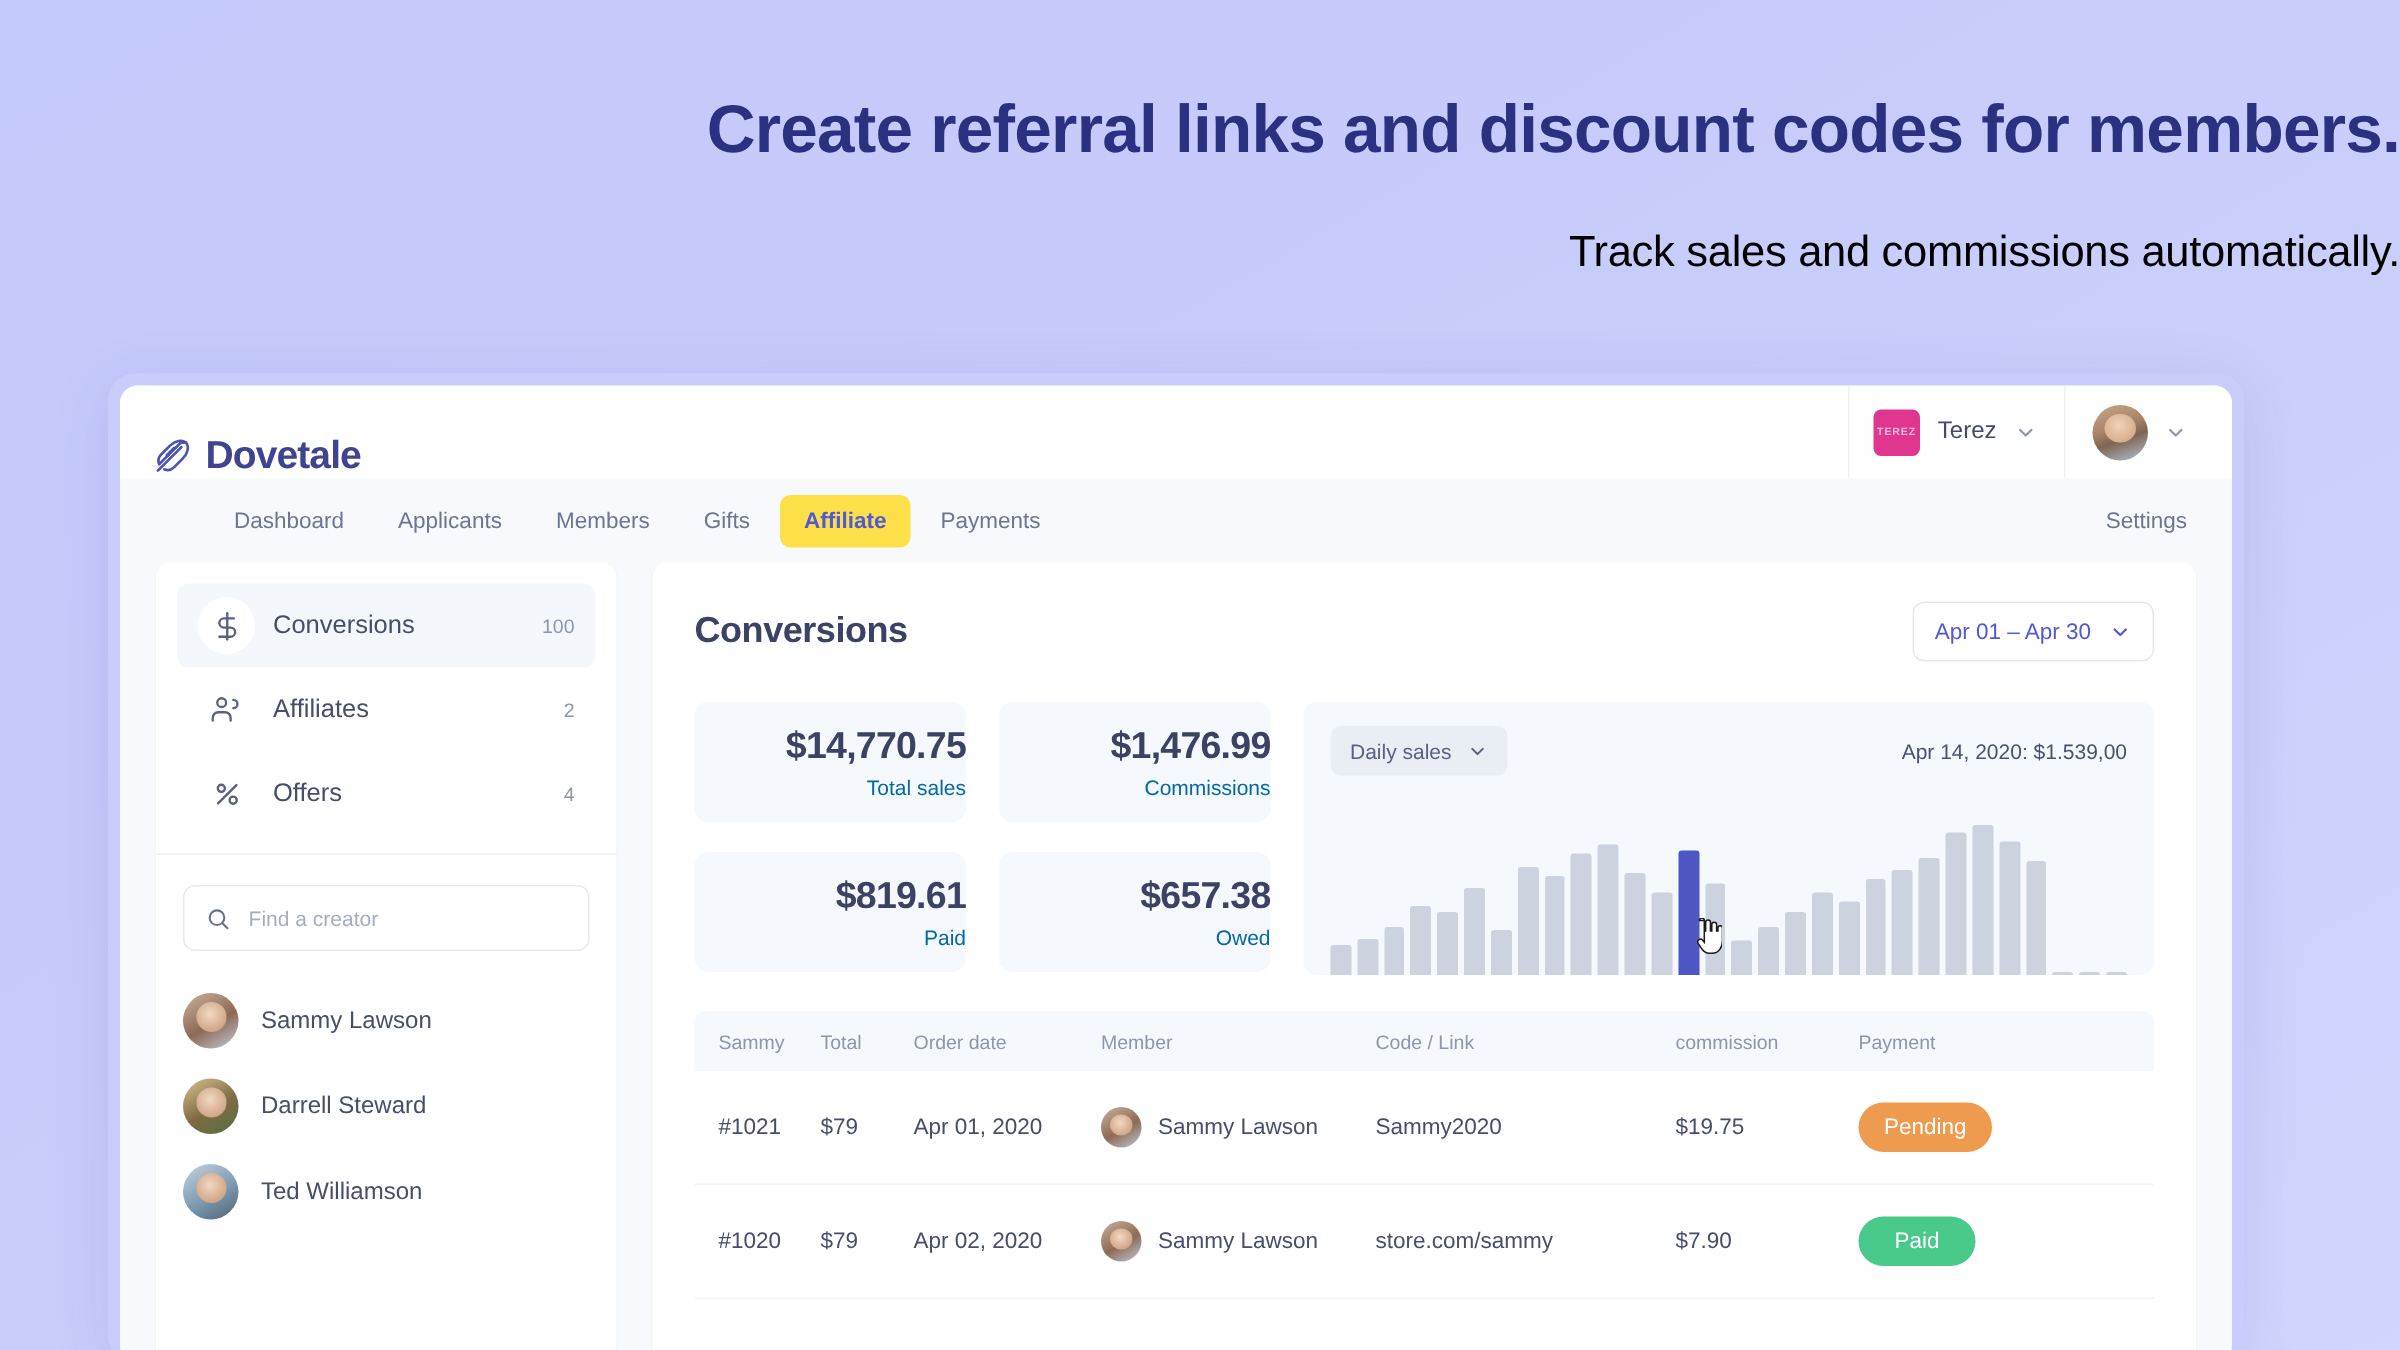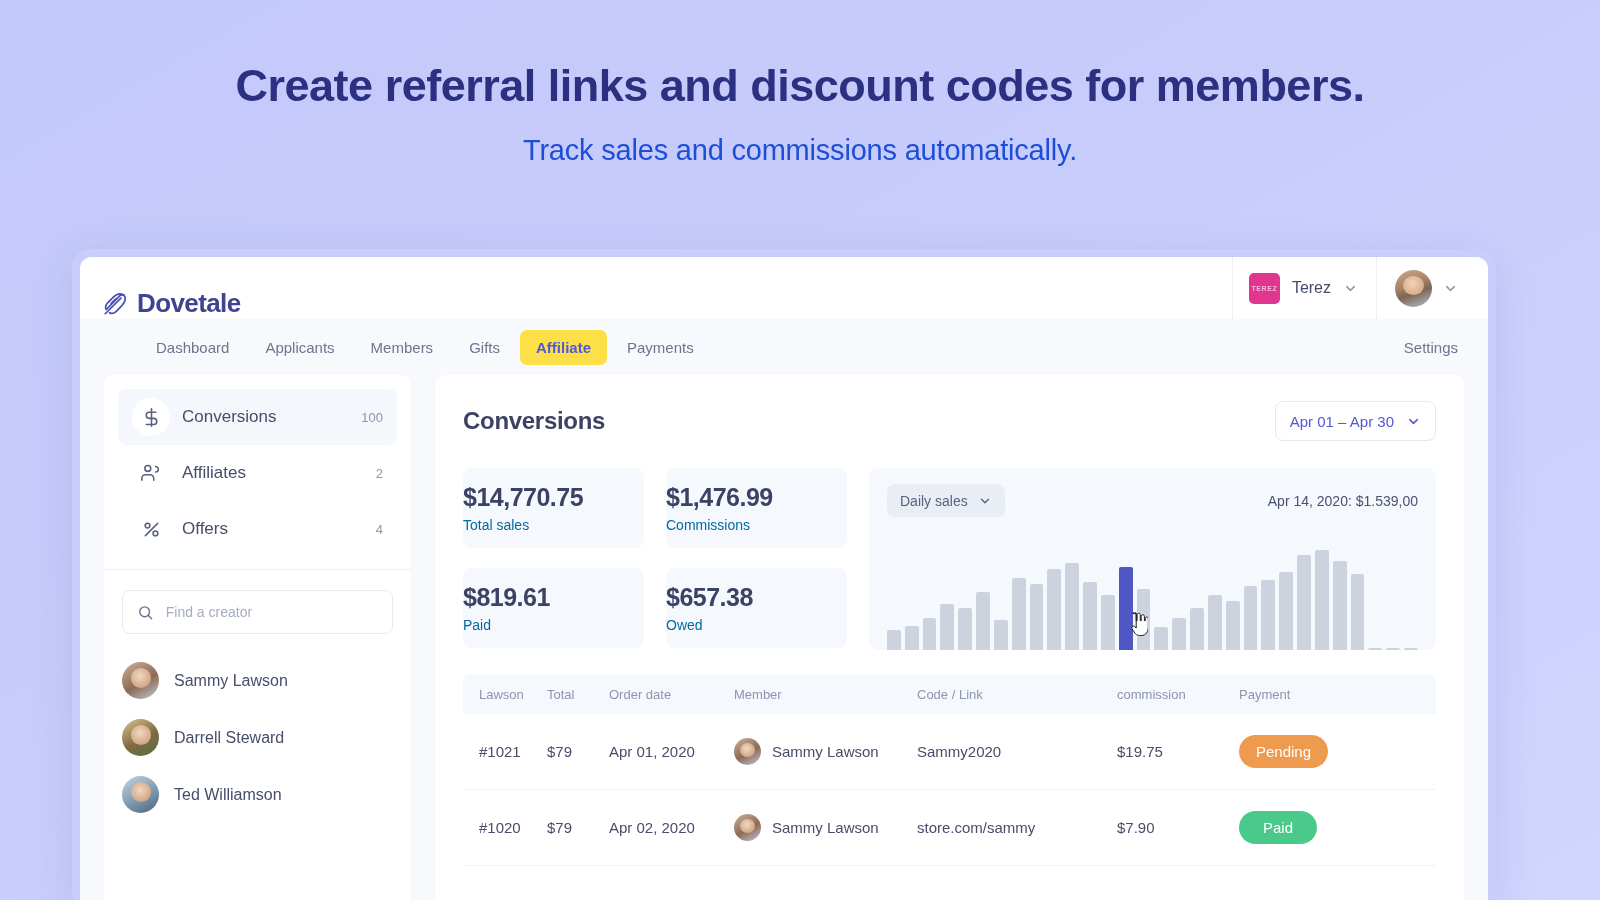--- a/index.html
+++ b/index.html
@@ -14,7 +14,7 @@
   }
 
   
-  .hero { width: 100%; padding-top: 60px; text-align: center; }
+  .hero { width: 100%; padding-top: 60px; text-align: right; }
   .hero-title {
     font-size: 45px; font-weight: bold; color: #2b3180;
     letter-spacing: -0.5px; line-height: 1.15;

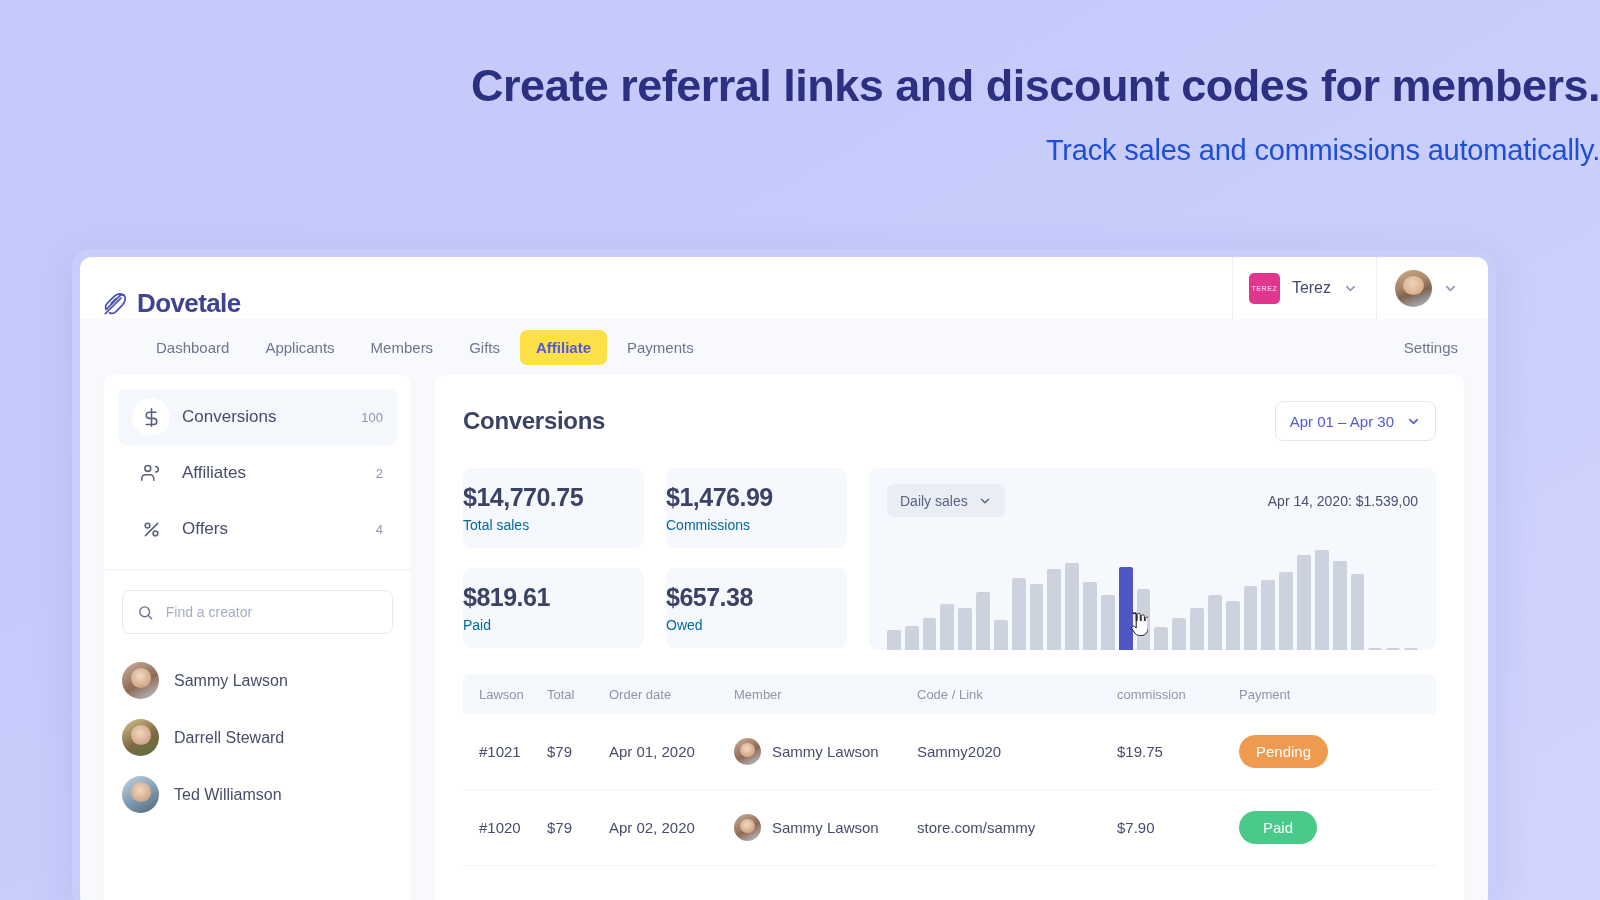--- a/index.html
+++ b/index.html
@@ -20,7 +20,7 @@
     letter-spacing: -0.5px; line-height: 1.15;
   }
   .hero-sub {
-    margin-top: 22px; font-size: 29px; color: #1d4ed8;
+    margin-top: 40px; font-size: 29px; color: #000000;
     font-weight: 400; letter-spacing: -0.2px;
   }
 

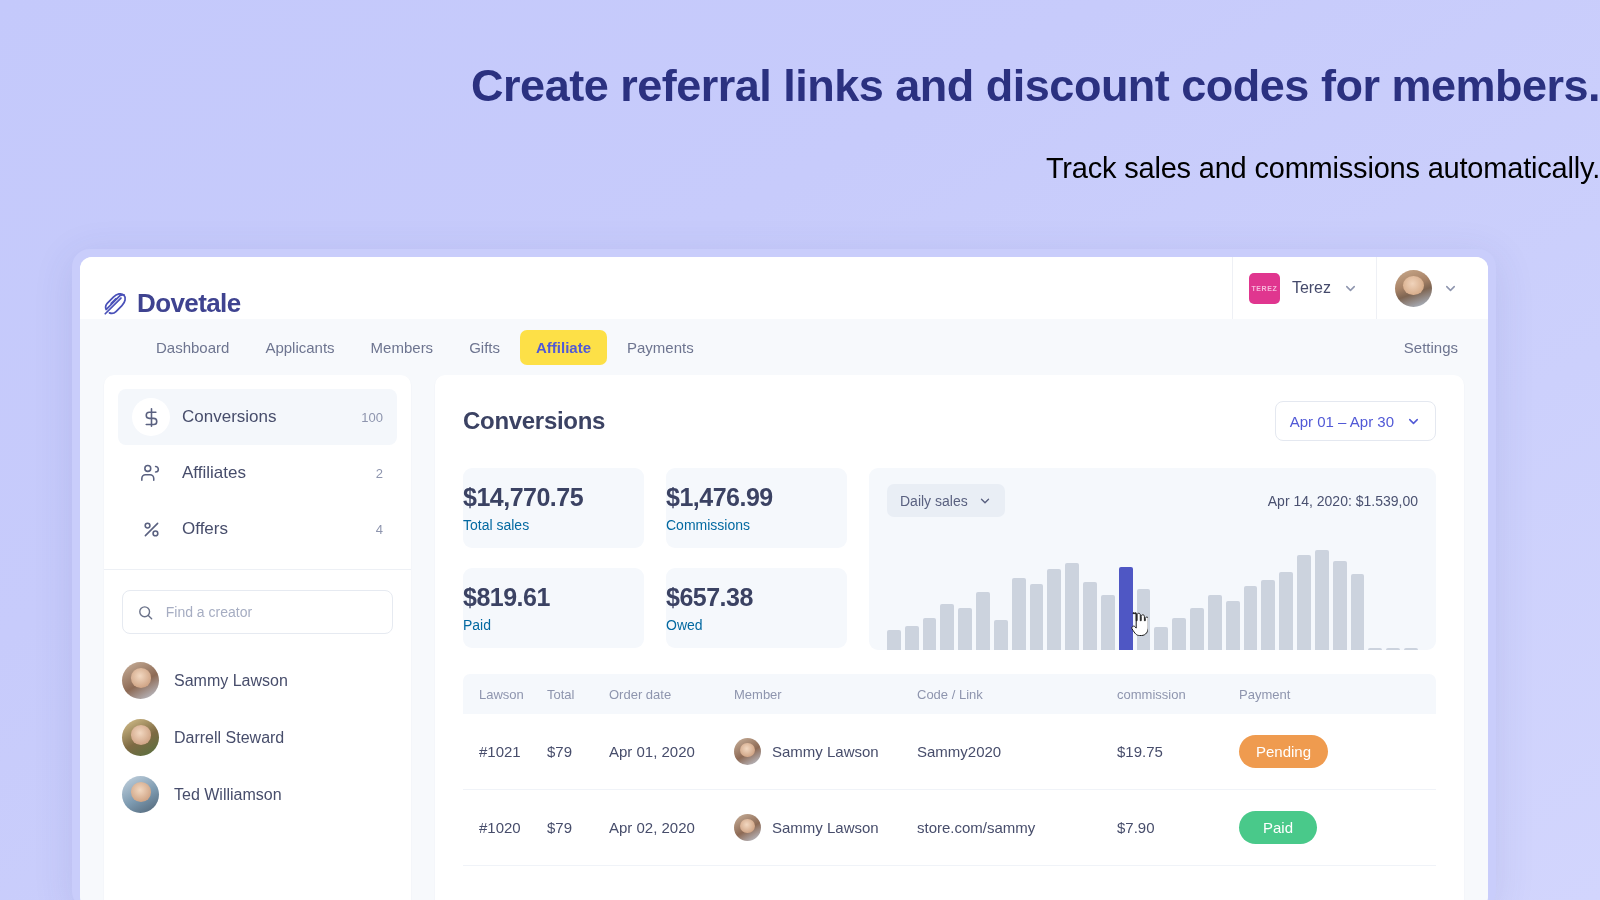--- a/index.html
+++ b/index.html
@@ -174,7 +174,7 @@
   }
   .stat {
     background: #f5f8fc; border-radius: 9px; height: 80px;
-    display: flex; flex-direction: column; align-items: flex-start; justify-content: center;
+    display: flex; flex-direction: column; align-items: flex-end; justify-content: center;
   }
   .stat-val { font-size: 25px; font-weight: bold; color: #3b4263; letter-spacing: -.5px; }
   .stat-lbl { font-size: 14px; color: #0369a1; margin-top: 5px; }

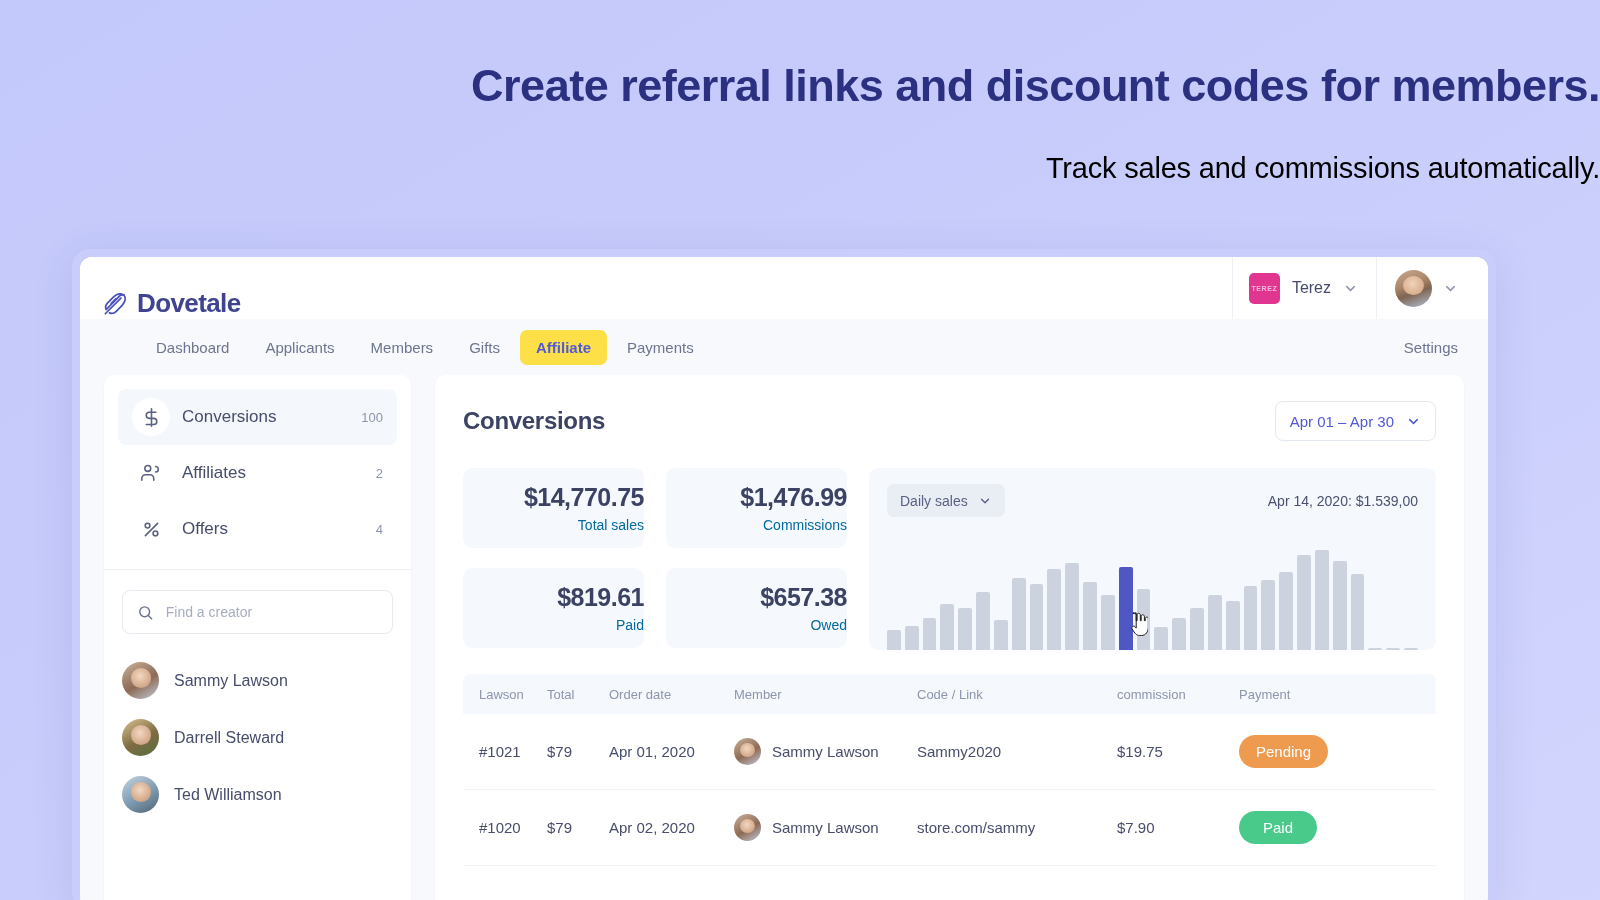--- a/index.html
+++ b/index.html
@@ -436,7 +436,7 @@
 
       <div class="table">
         <div class="thead">
-          <div class="c-order">Lawson</div>
+          <div class="c-order">Sammy</div>
           <div class="c-total">Total</div>
           <div class="c-date">Order date</div>
           <div class="c-member">Member</div>

